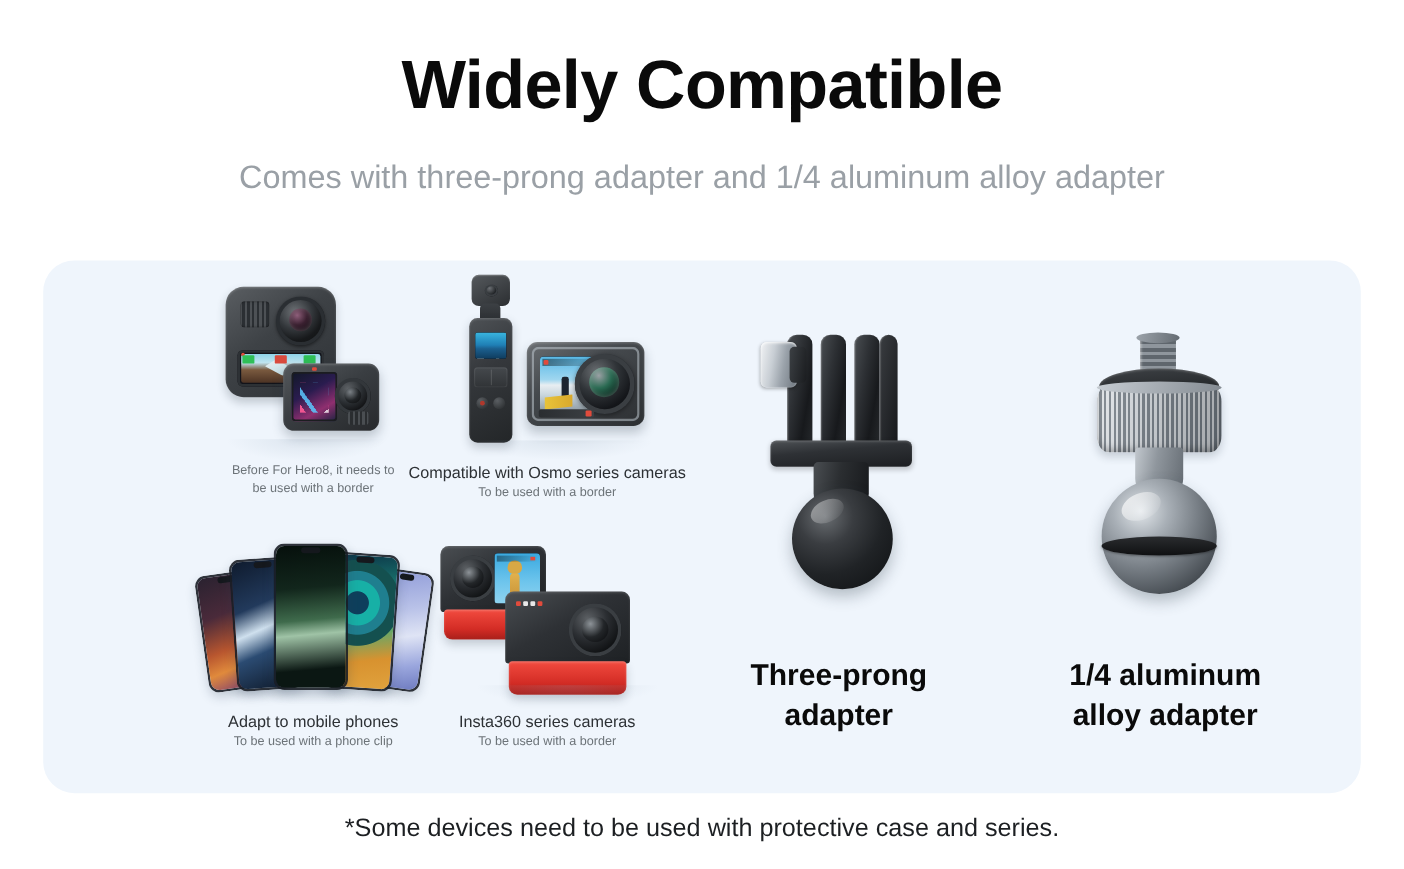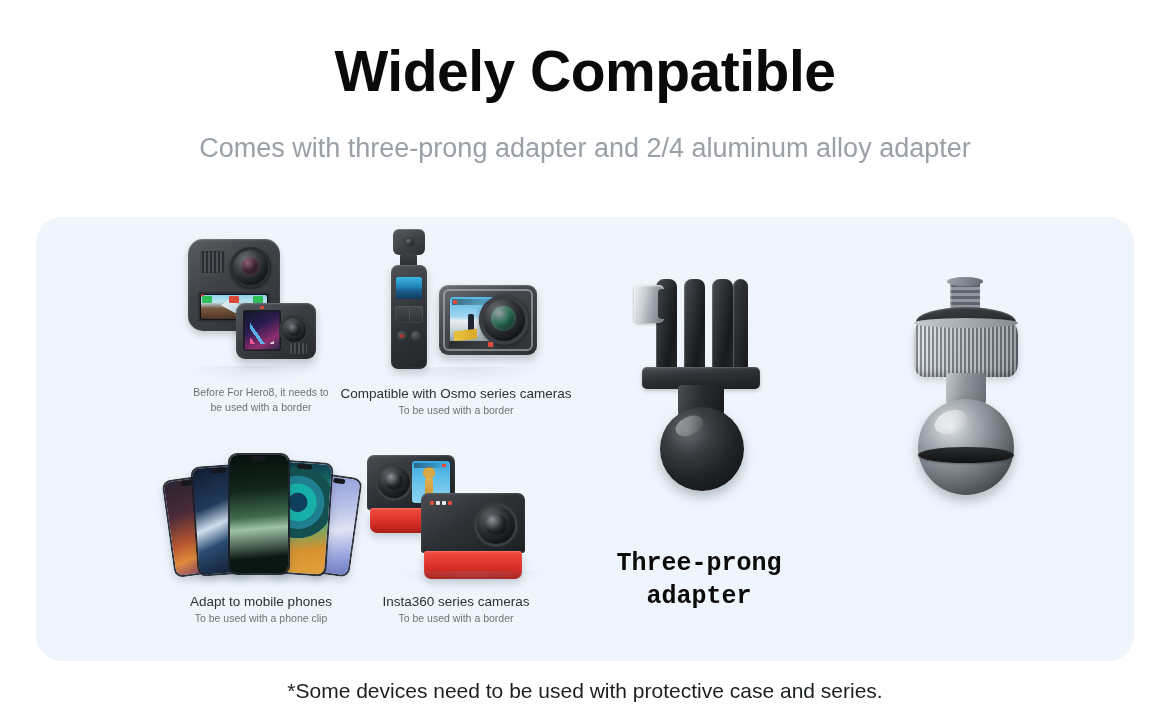--- a/index.html
+++ b/index.html
@@ -397,7 +397,7 @@
 <div class="page">
 
   <div class="title">Widely Compatible</div>
-  <div class="subtitle">Comes with three-prong adapter and 2/4 aluminum alloy adapter</div>
+  <div class="subtitle">Comes with three-prong adapter and 1/4 aluminum alloy adapter</div>
 
   <div class="panel">
 

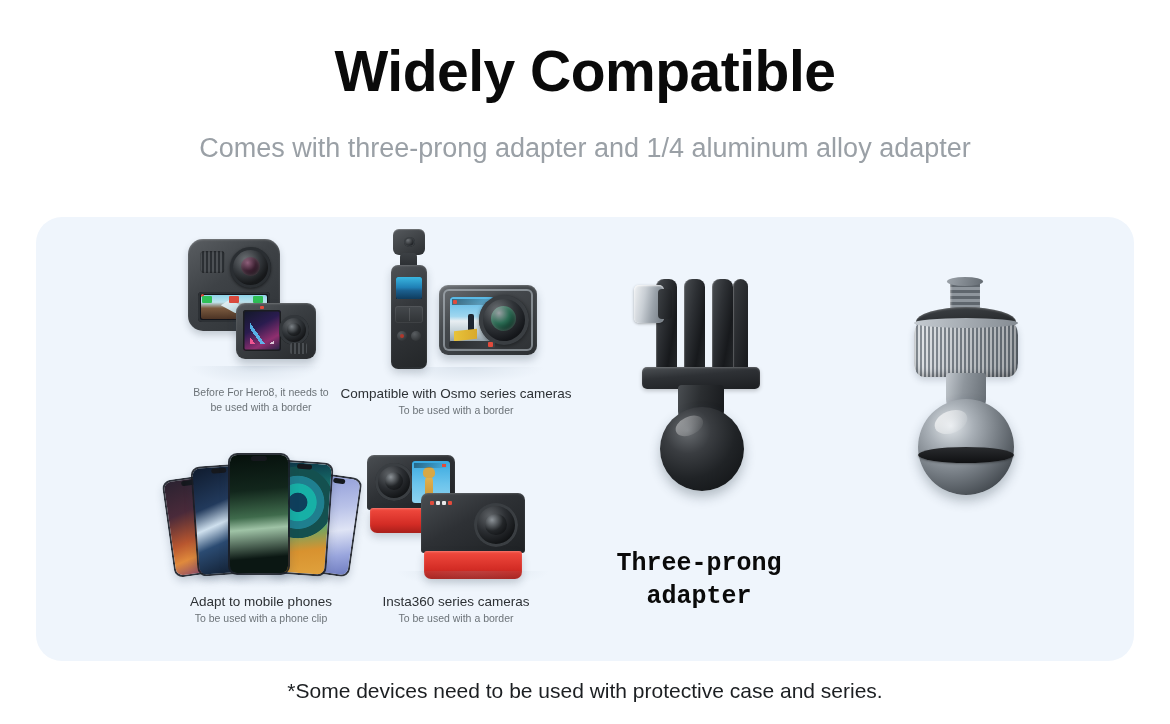--- a/index.html
+++ b/index.html
@@ -40,7 +40,7 @@
     text-align:center; font-size:10.5px; color:#6c7378; line-height:1.45; margin-top:0;
   }
   .bigcap {
-    text-align:center; font-size:25px; font-weight:700; color:#0a0a0a; line-height:1.32;font-family:Liberation Mono, monospace;
+    text-align:center; font-size:25px; font-weight:700; color:#0a0a0a; line-height:1.32;
   }
   .art { position:relative; }
   .reflect {

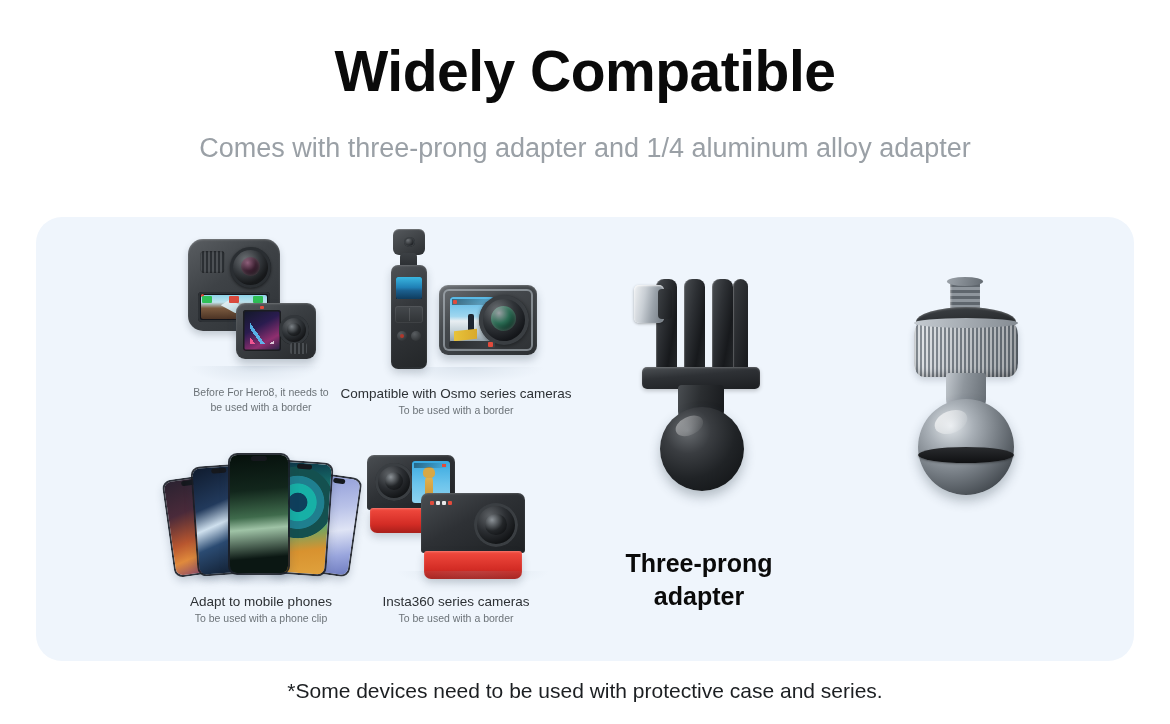--- a/index.html
+++ b/index.html
@@ -557,6 +557,10 @@
           <div class="al-gloss"></div>
         </div>
       </div>
+      <div class="bigcap">
+        <div>1/4 aluminum</div>
+        <div>alloy adapter</div>
+      </div>
     </div>
 
   </div>

